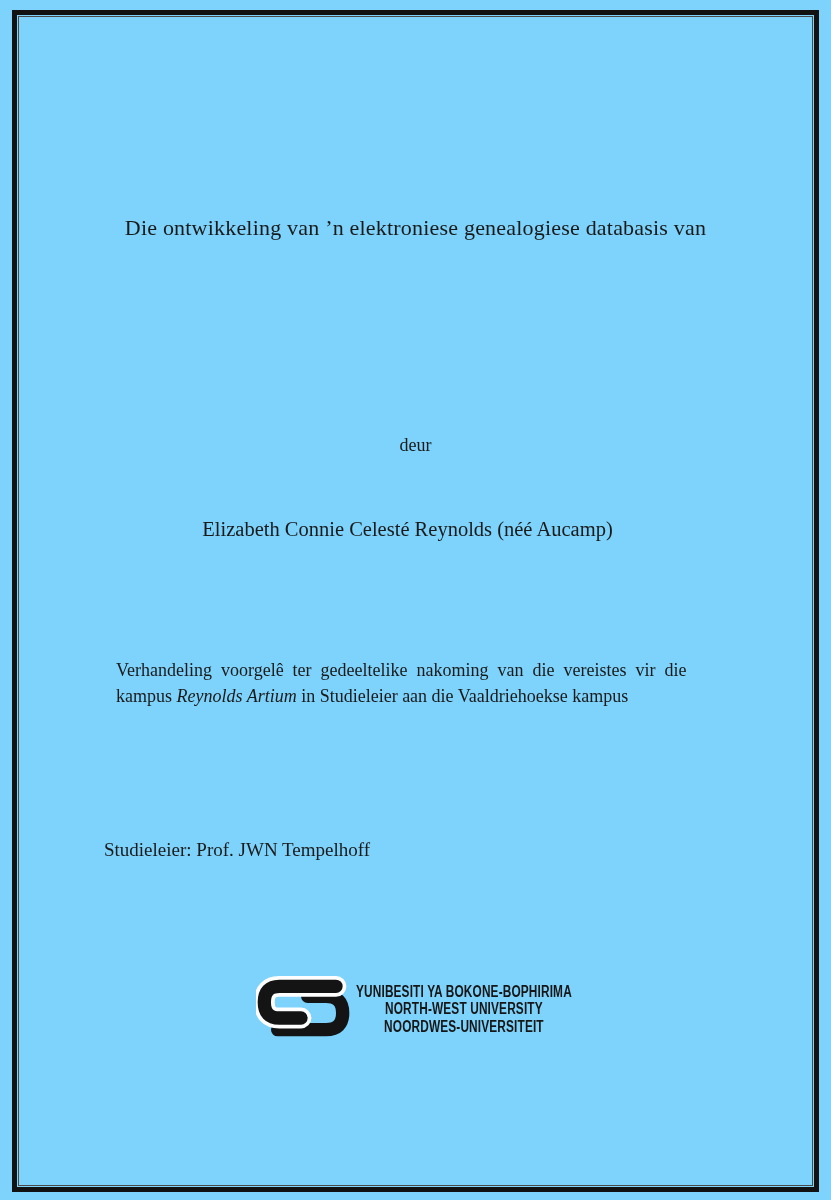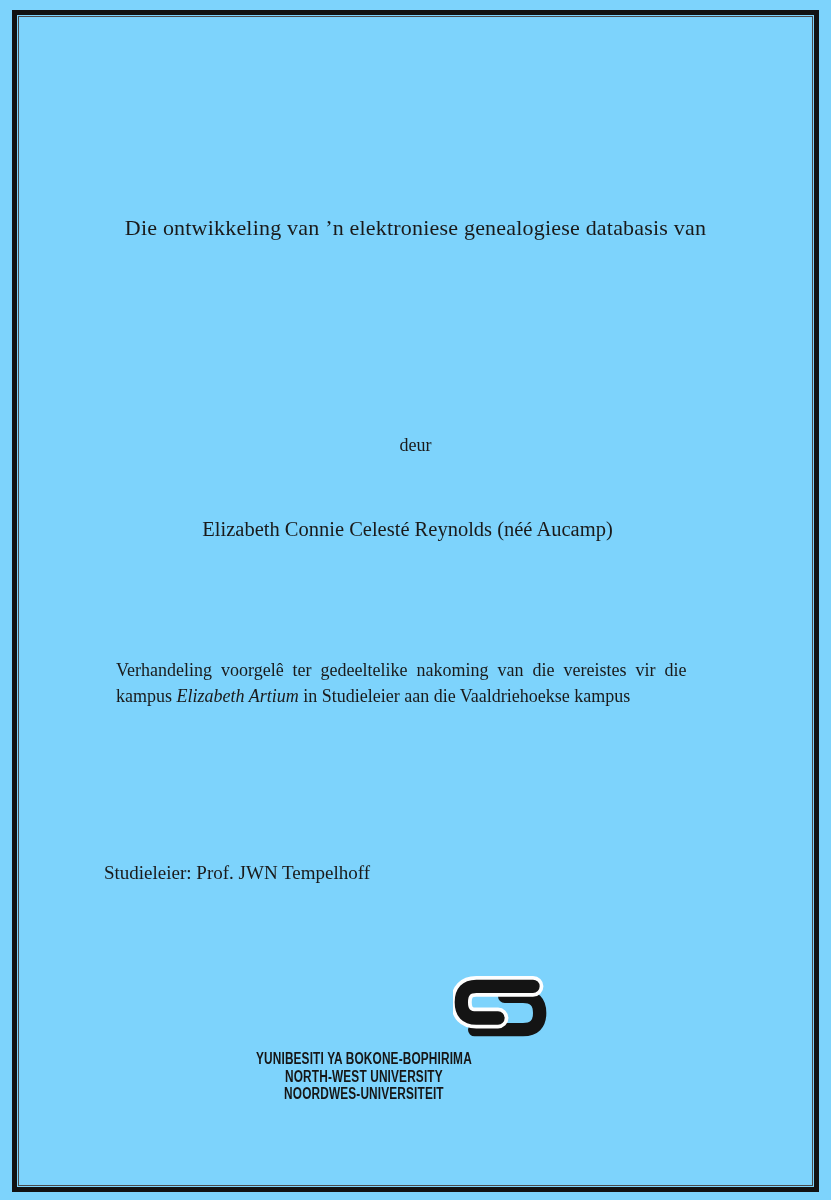--- a/index.html
+++ b/index.html
@@ -120,7 +120,7 @@
 
   <div class="abs statement">
     <div class="st-line1">Verhandeling voorgelê ter gedeeltelike nakoming van die vereistes vir die</div>
-    <div class="st-line2"><span>kampus </span><span class="it">Elizabeth Artium</span><span> in Studieleier aan die Vaaldriehoekse kampus</span></div>
+    <div class="st-line2"><span>kampus </span><span class="it">Reynolds Artium</span><span> in Studieleier aan die Vaaldriehoekse kampus</span></div>
   </div>
 
   <div class="abs supervisor-block">

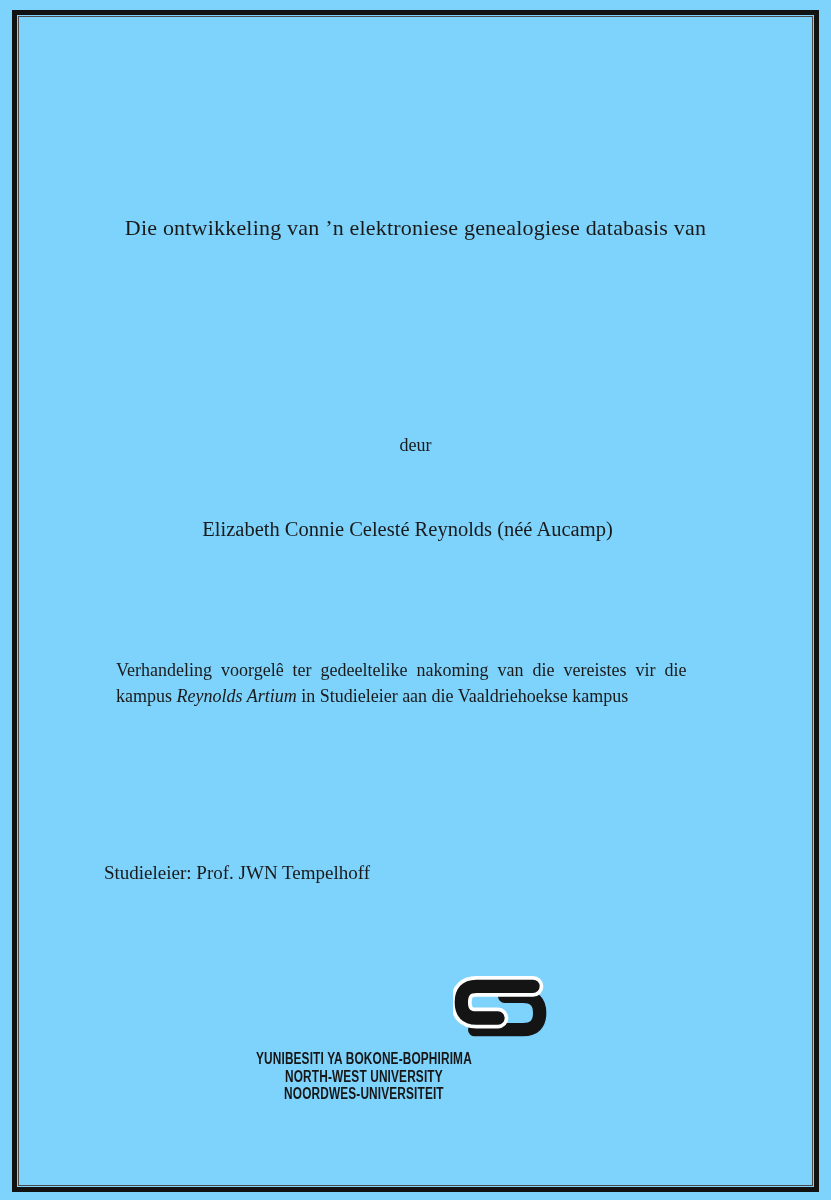--- a/index.html
+++ b/index.html
@@ -73,7 +73,7 @@
     font-style: italic;
   }
   .supervisor-block {
-    top: 860px;
+    top: 837px;
     left: 104px;
     font-size: 19px;
     line-height: 25px;

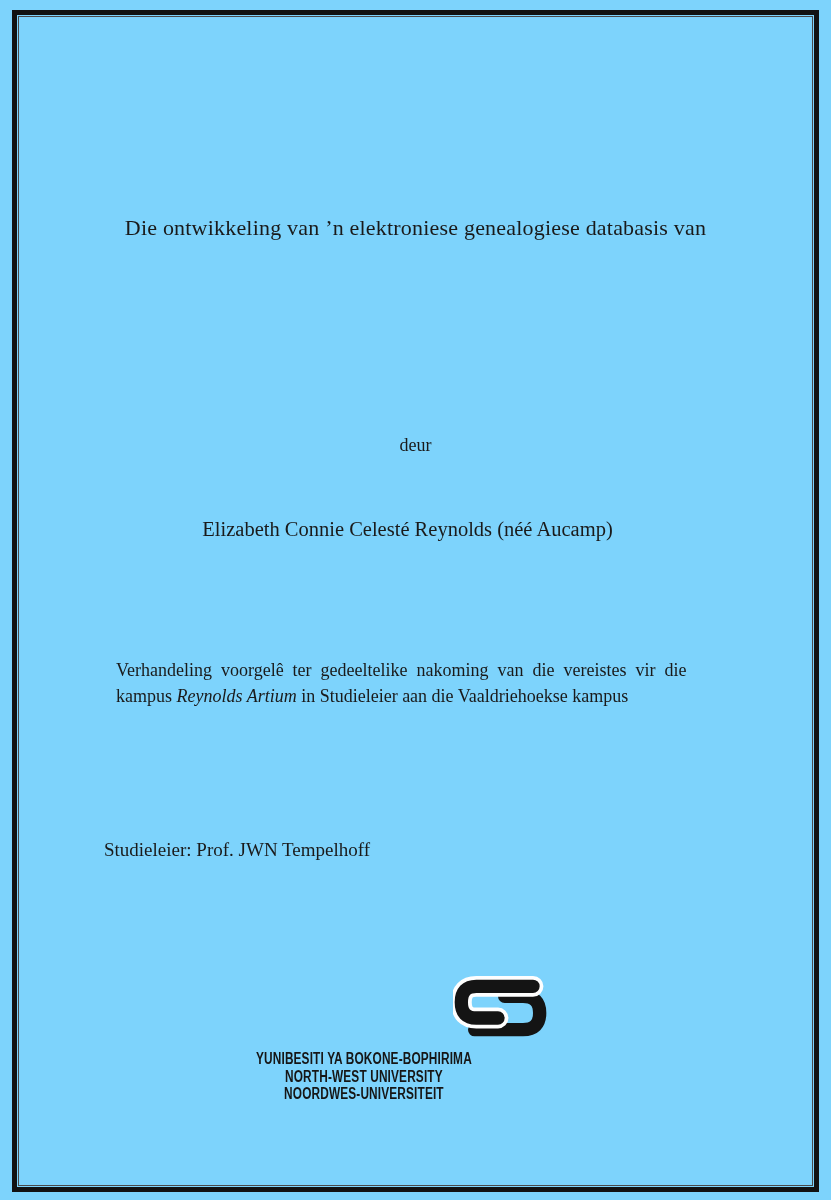--- a/index.html
+++ b/index.html
@@ -82,9 +82,8 @@
     top: 973px;
     left: 256px;
     display: flex;
-    align-items: flex-end;
+    align-items: center;
     gap: 5px;
-    flex-direction: column;
   }
   .logo svg { display: block; }
   .logo-text {

